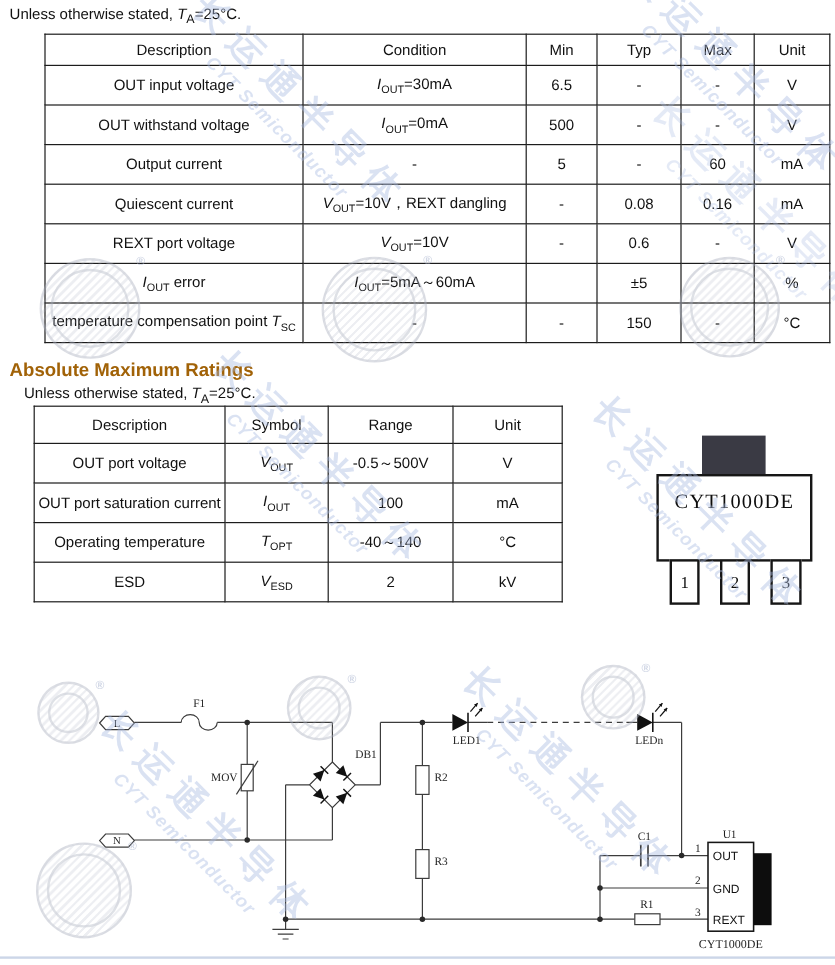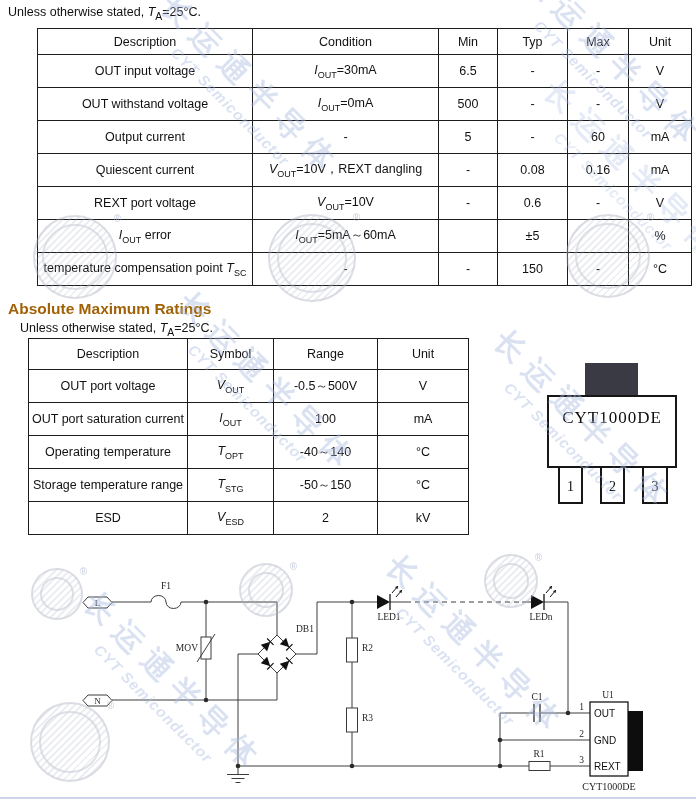--- a/index.html
+++ b/index.html
@@ -180,12 +180,6 @@
           <td>°C</td>
         </tr>
         <tr>
-          <td>Storage temperature range</td>
-          <td><i>T</i><sub>STG</sub></td>
-          <td>-50～150</td>
-          <td>°C</td>
-        </tr>
-        <tr>
           <td>ESD</td>
           <td><i>V</i><sub>ESD</sub></td>
           <td>2</td>

